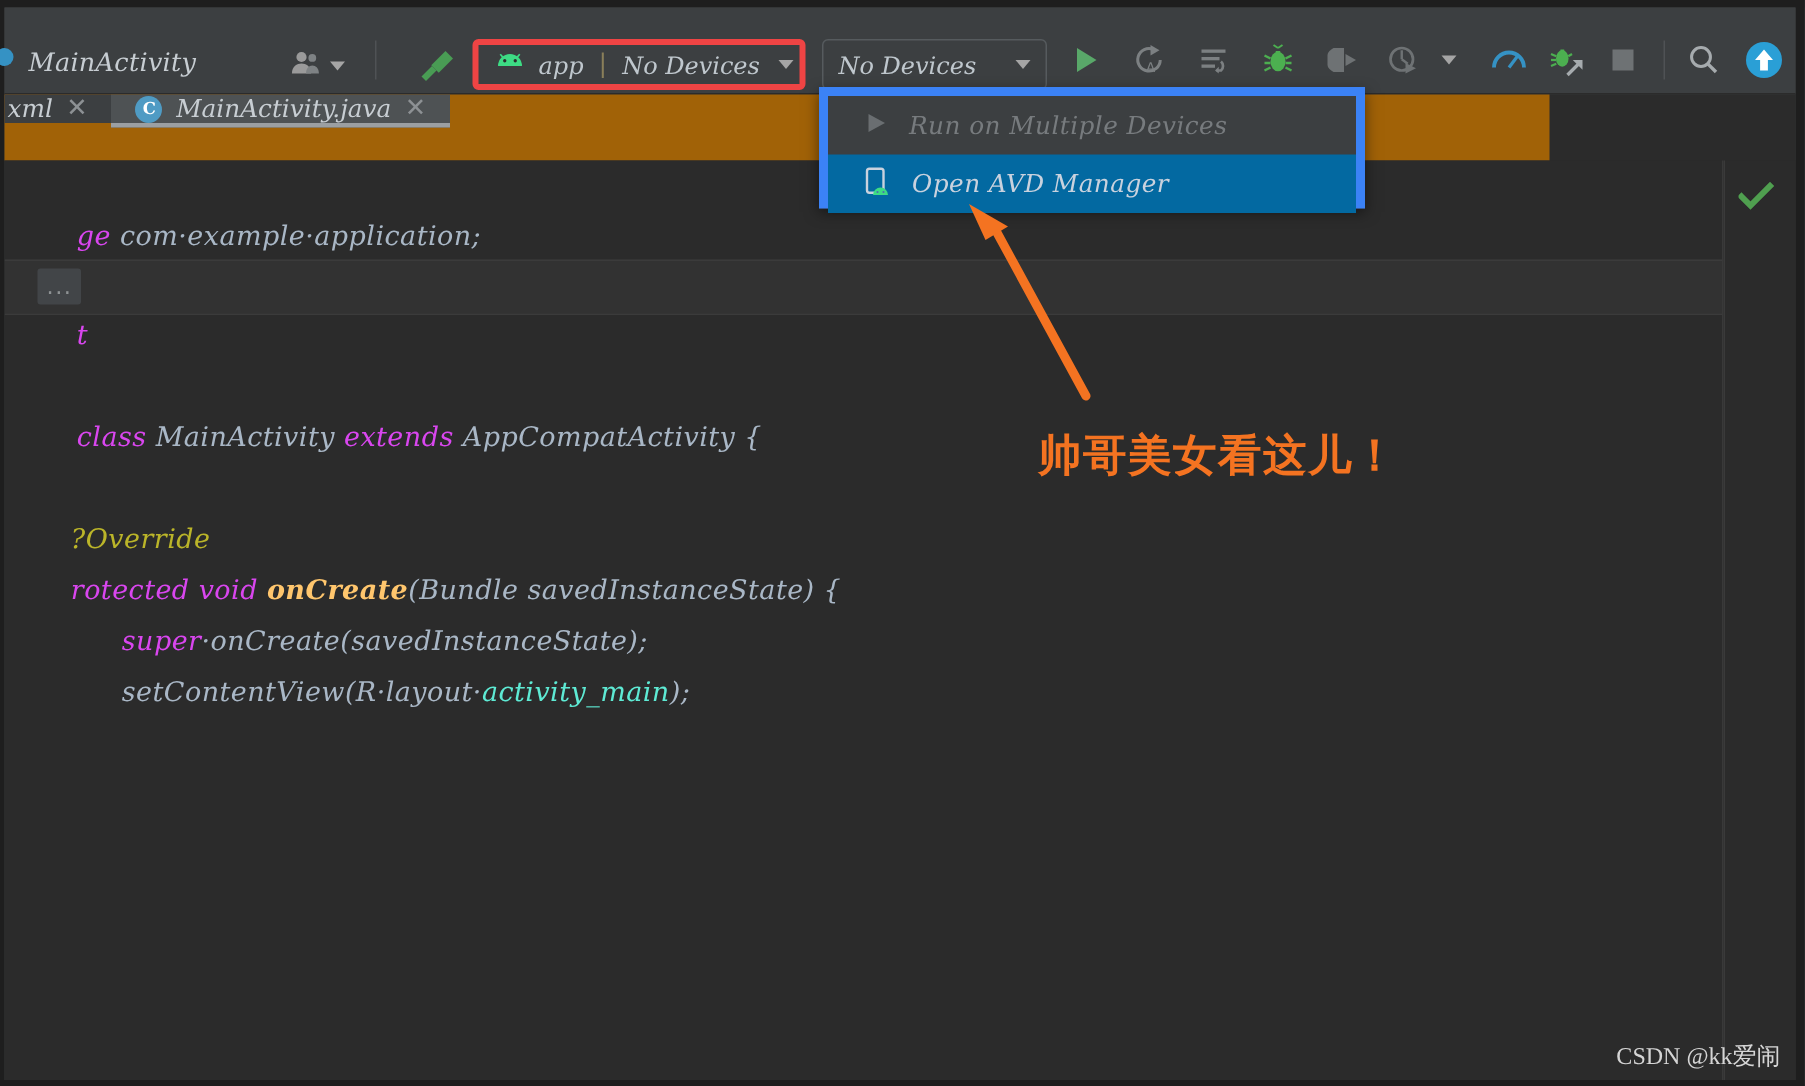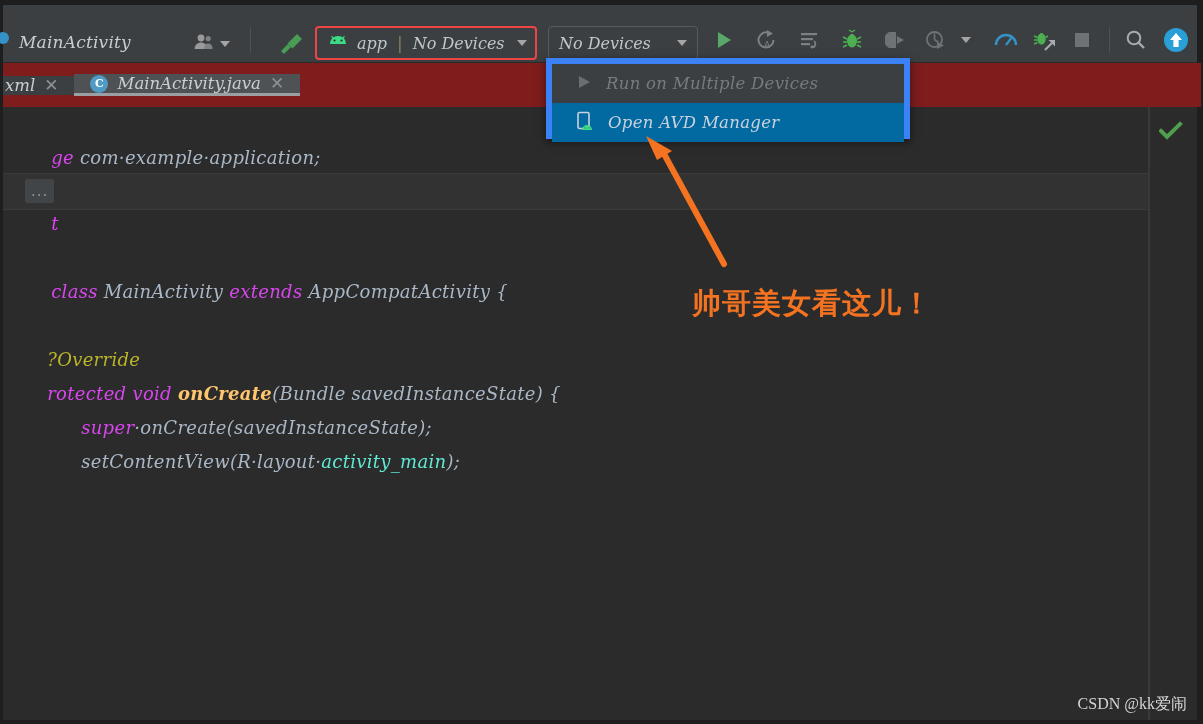--- a/index.html
+++ b/index.html
@@ -82,7 +82,7 @@
   .runconfig-box {
     position: absolute; left: 312px; top: 21px;
     width: 222px; height: 34px;
-    border: 2px solid #ef4444;
+    border: 4px solid #ef4444;
     border-radius: 4px;
     background: #3c3f41;
     display: flex; align-items: center;

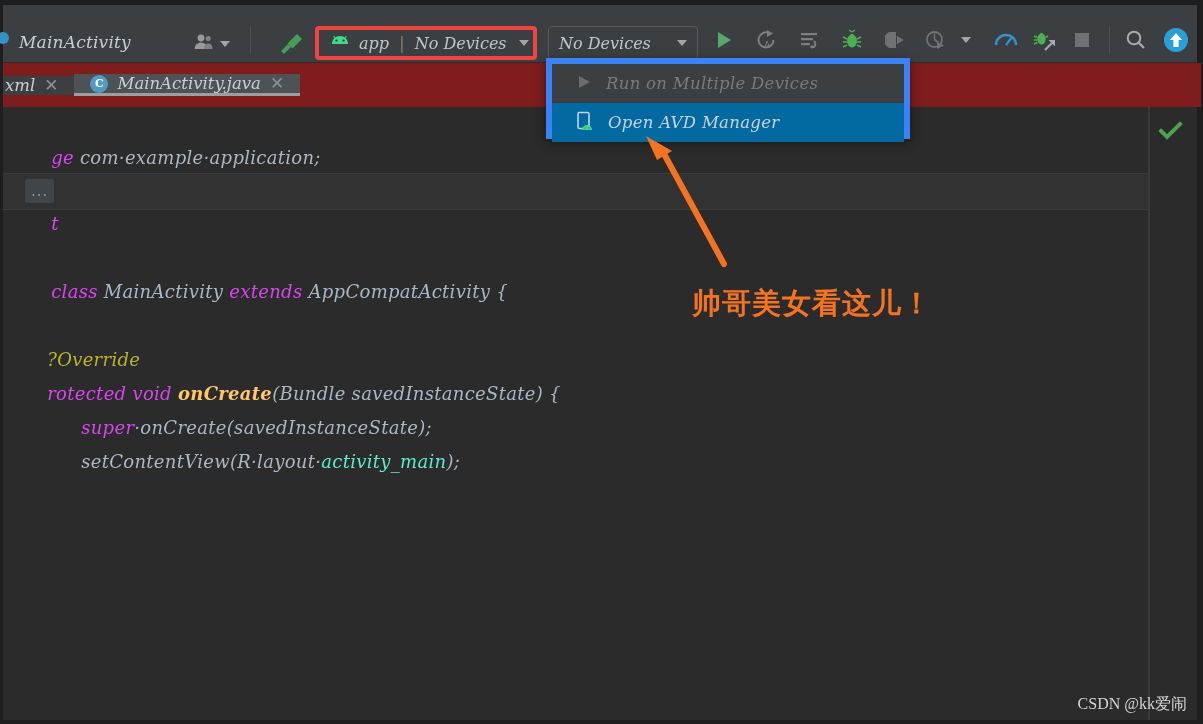--- a/index.html
+++ b/index.html
@@ -152,9 +152,9 @@
   }
   #tabbar {
     position: absolute; left: 0; top: 0;
-    width: 1198px; height: 44px;
-    background: #7f1d1d;
-    display: flex; align-items: center;
+    width: 1030px; height: 44px;
+    background: #a16207;
+    display: flex; align-items: flex-start;
   }
   .tab {
     display: flex; align-items: center;

